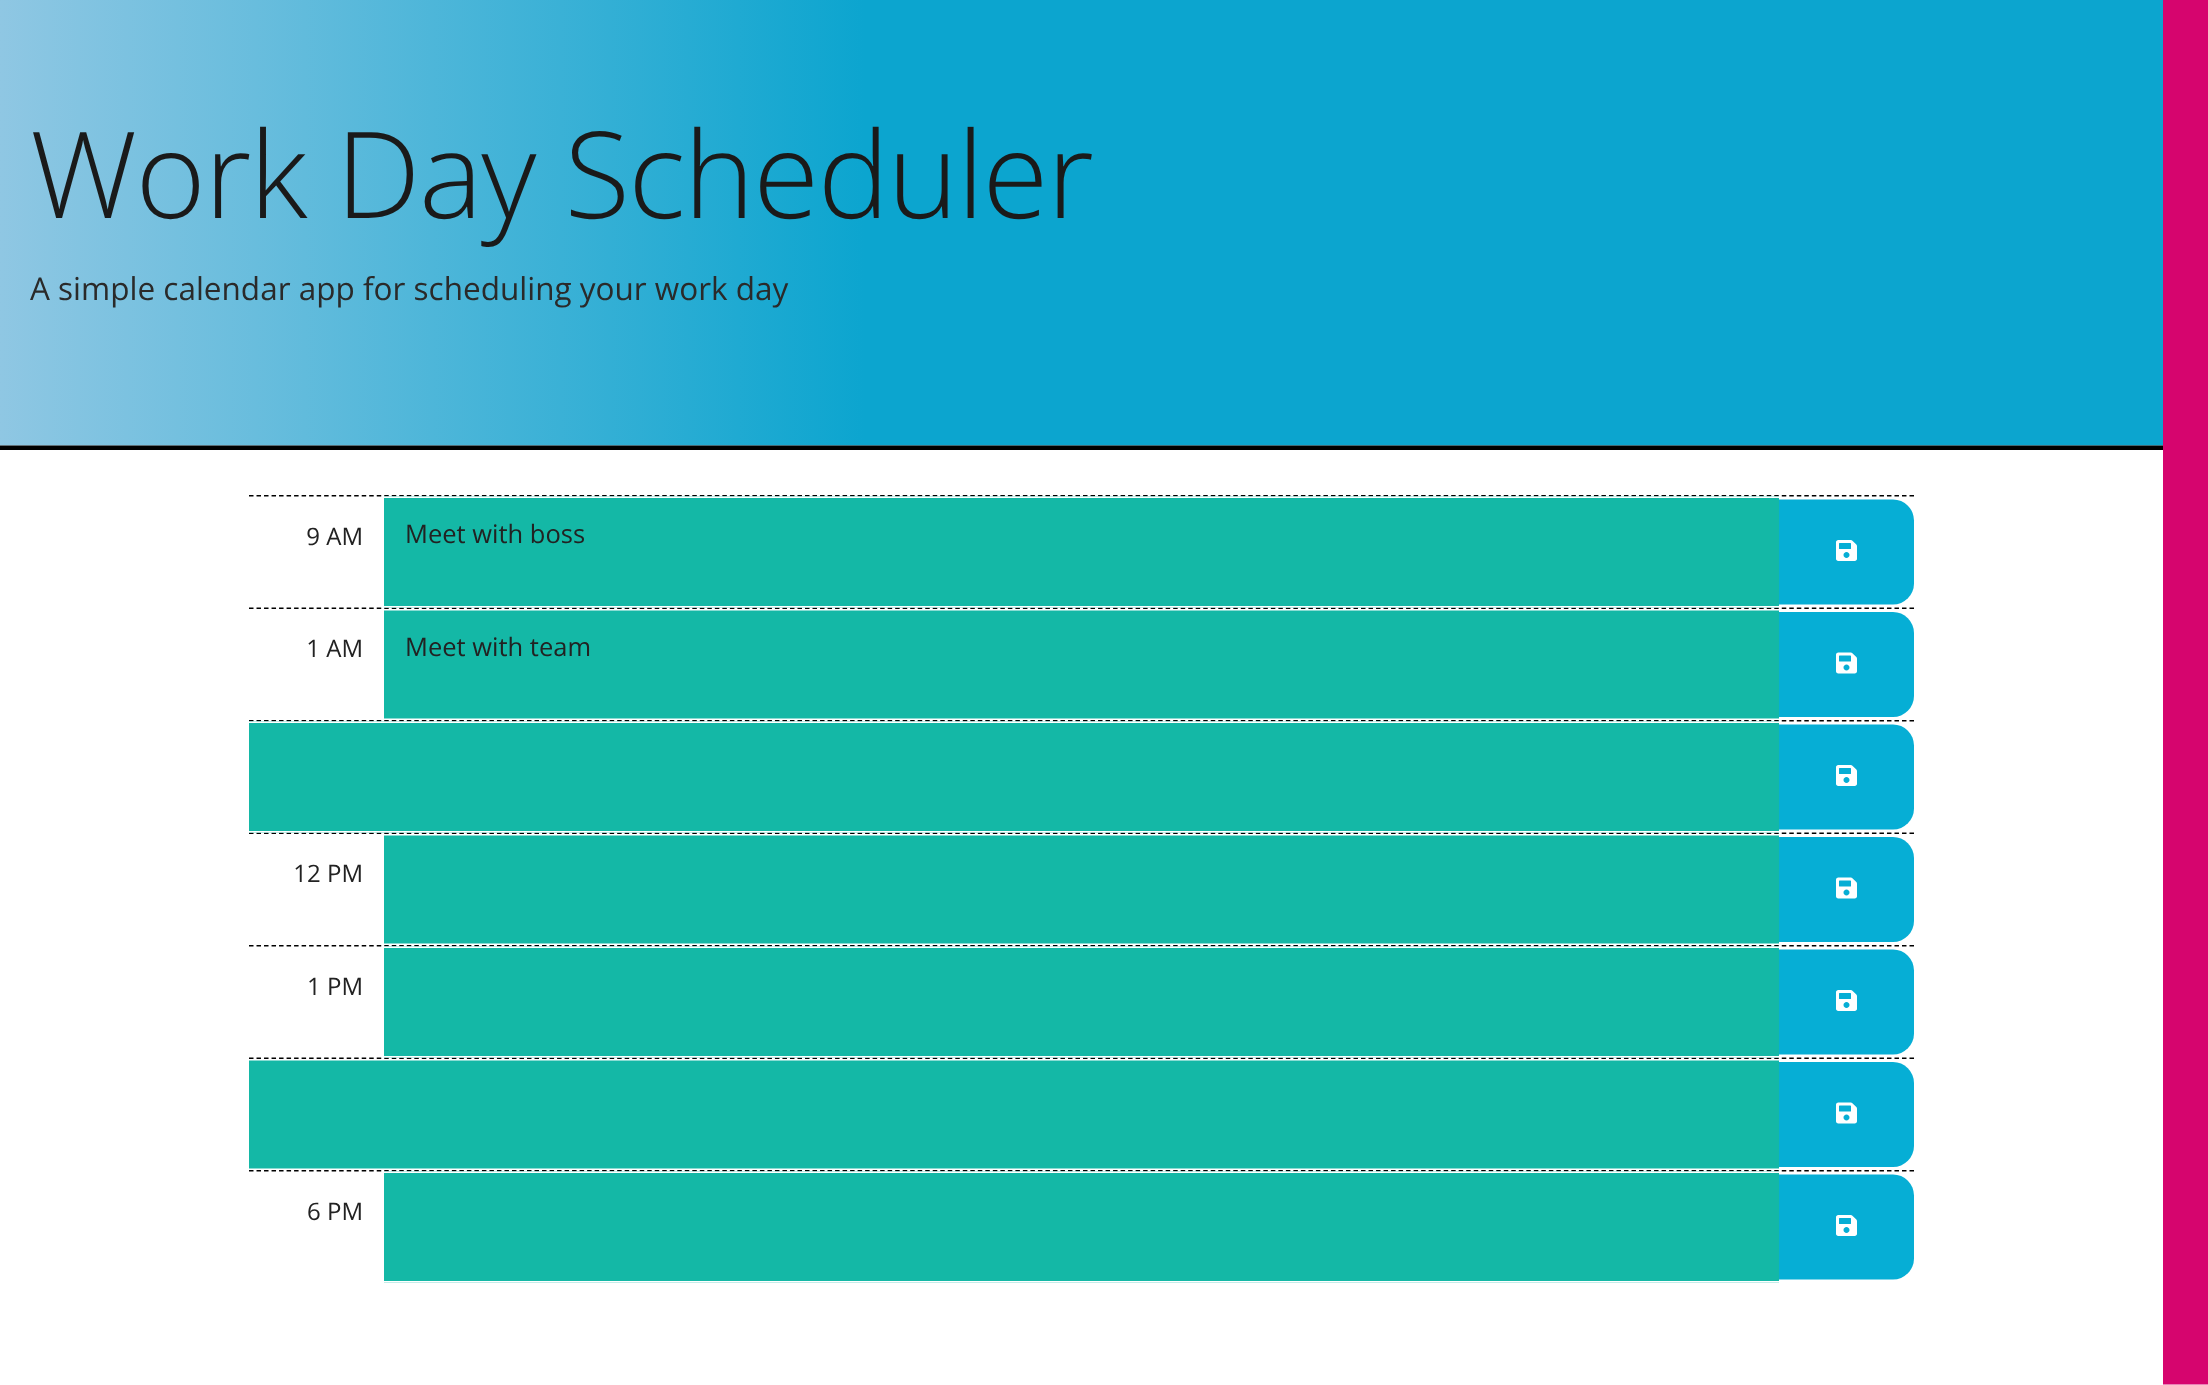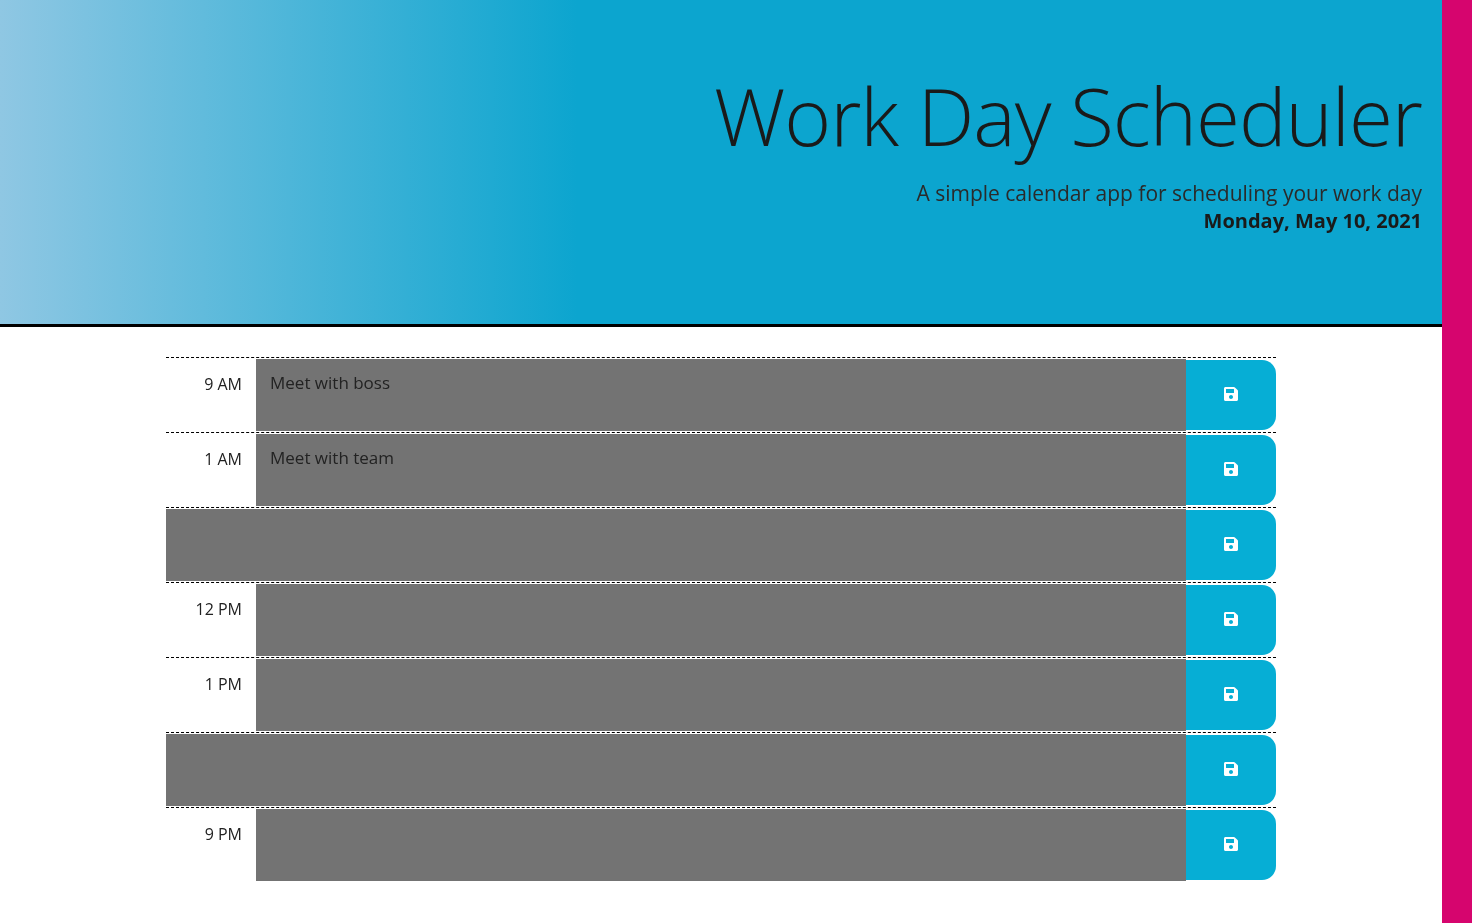--- a/index.html
+++ b/index.html
@@ -12,7 +12,7 @@
     }
     .jumbotron {
       background: linear-gradient(to right, #8fc7e3, #0ca5cf 40%, #0ca5cf);
-      text-align: right;
+      text-align: left;
       padding: 60px 20px 90px;
       border-bottom: 3px solid #000;
       margin-bottom: 30px;

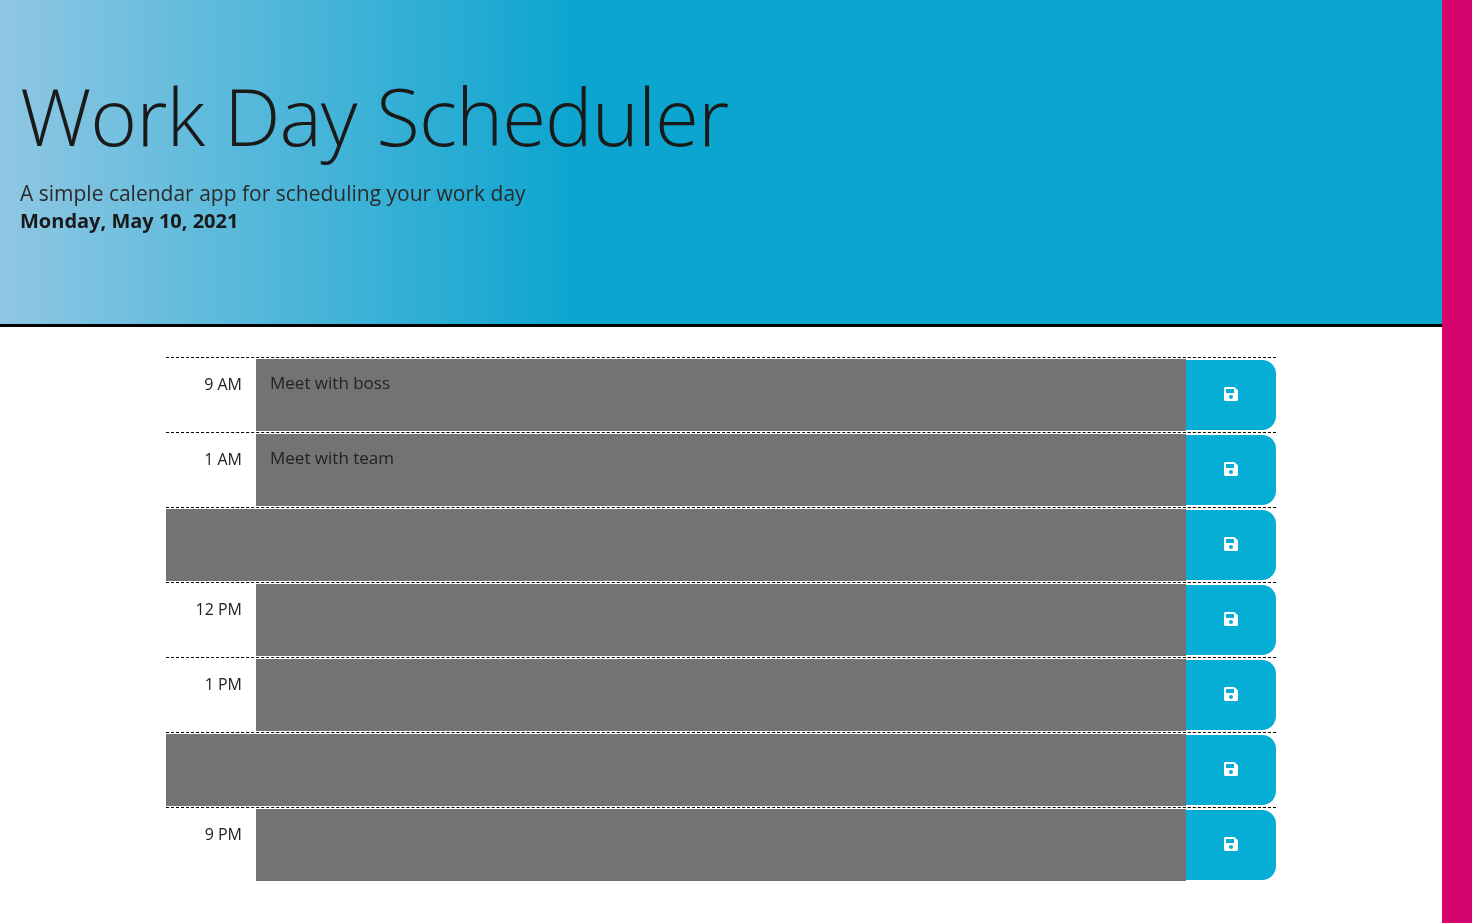--- a/index.html
+++ b/index.html
@@ -94,7 +94,6 @@
 <header class="jumbotron">
   <h1>Work Day Scheduler</h1>
   <p class="lead">A simple calendar app for scheduling your work day</p>
-  <p class="date">Monday, May 10, 2021</p>
 </header>
 
 <div class="container">

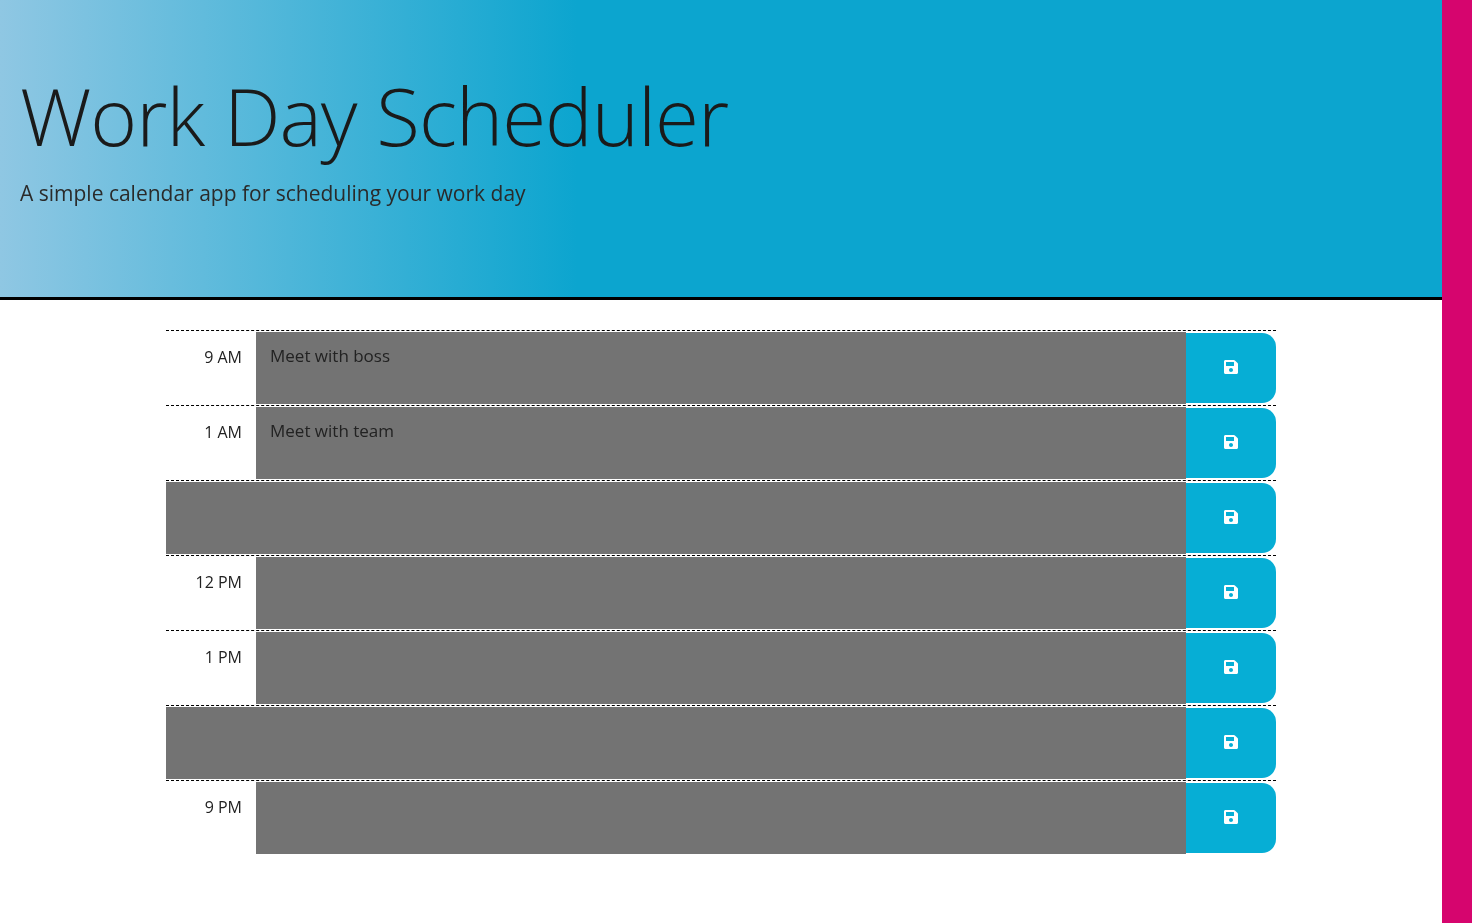--- a/index.html
+++ b/index.html
@@ -54,7 +54,7 @@
     }
     .description {
       flex: 1;
-      background: #737373;
+      background: #14b8a6;
       border: none;
       border-top: 1px solid #fff;
       border-bottom: 1px solid #fff;

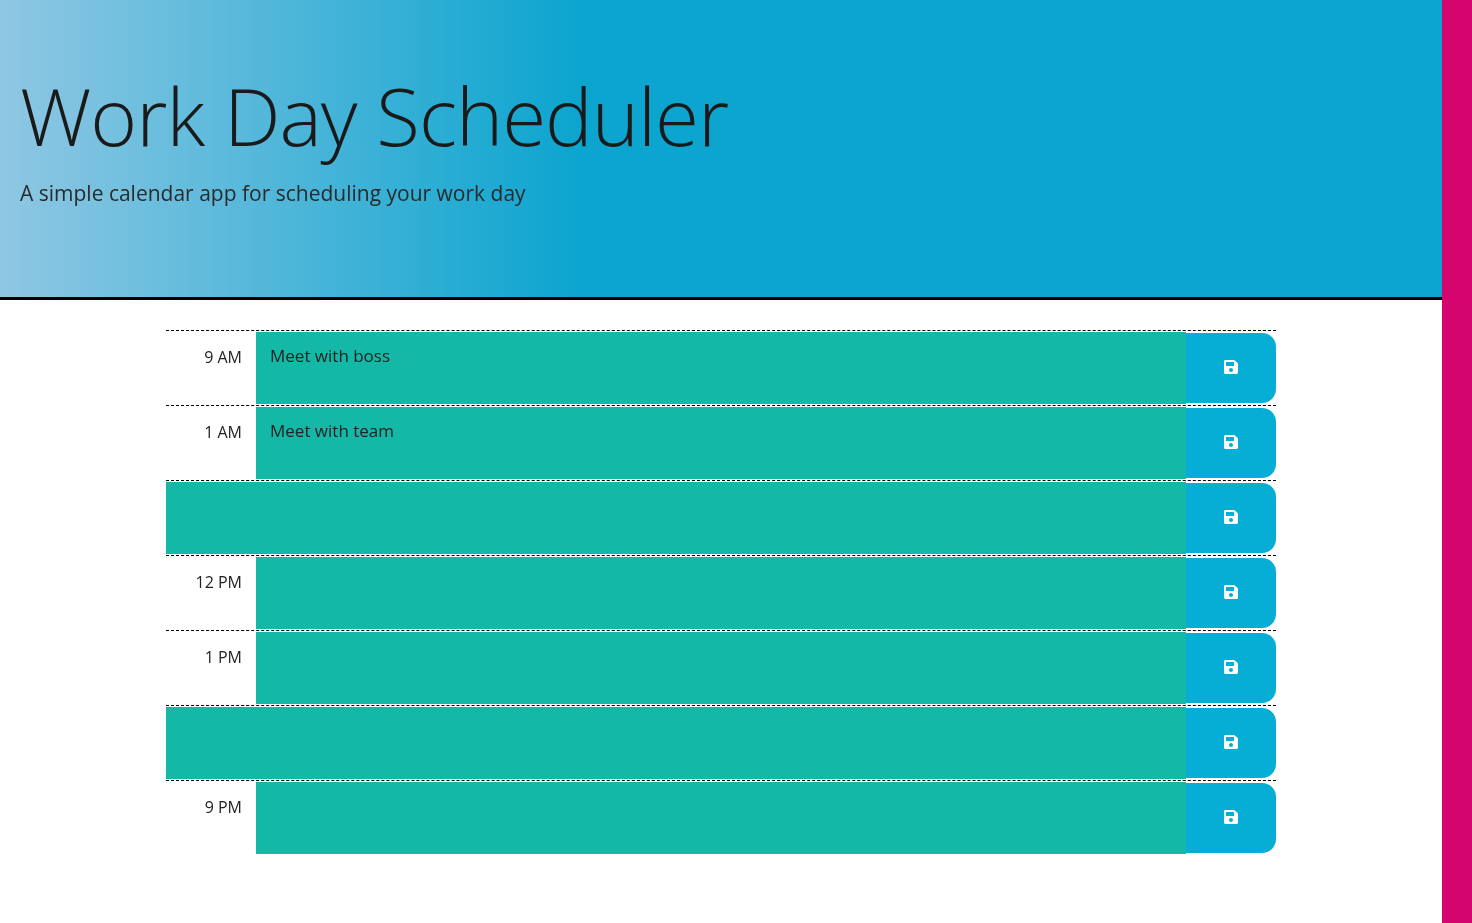--- a/index.html
+++ b/index.html
@@ -169,7 +169,7 @@
   </div>
 
   <div class="time-block">
-    <div class="hour">9 PM</div>
+    <div class="hour">6 PM</div>
     <textarea class="description" style=""></textarea>
     <button class="saveBtn">
       <span>

